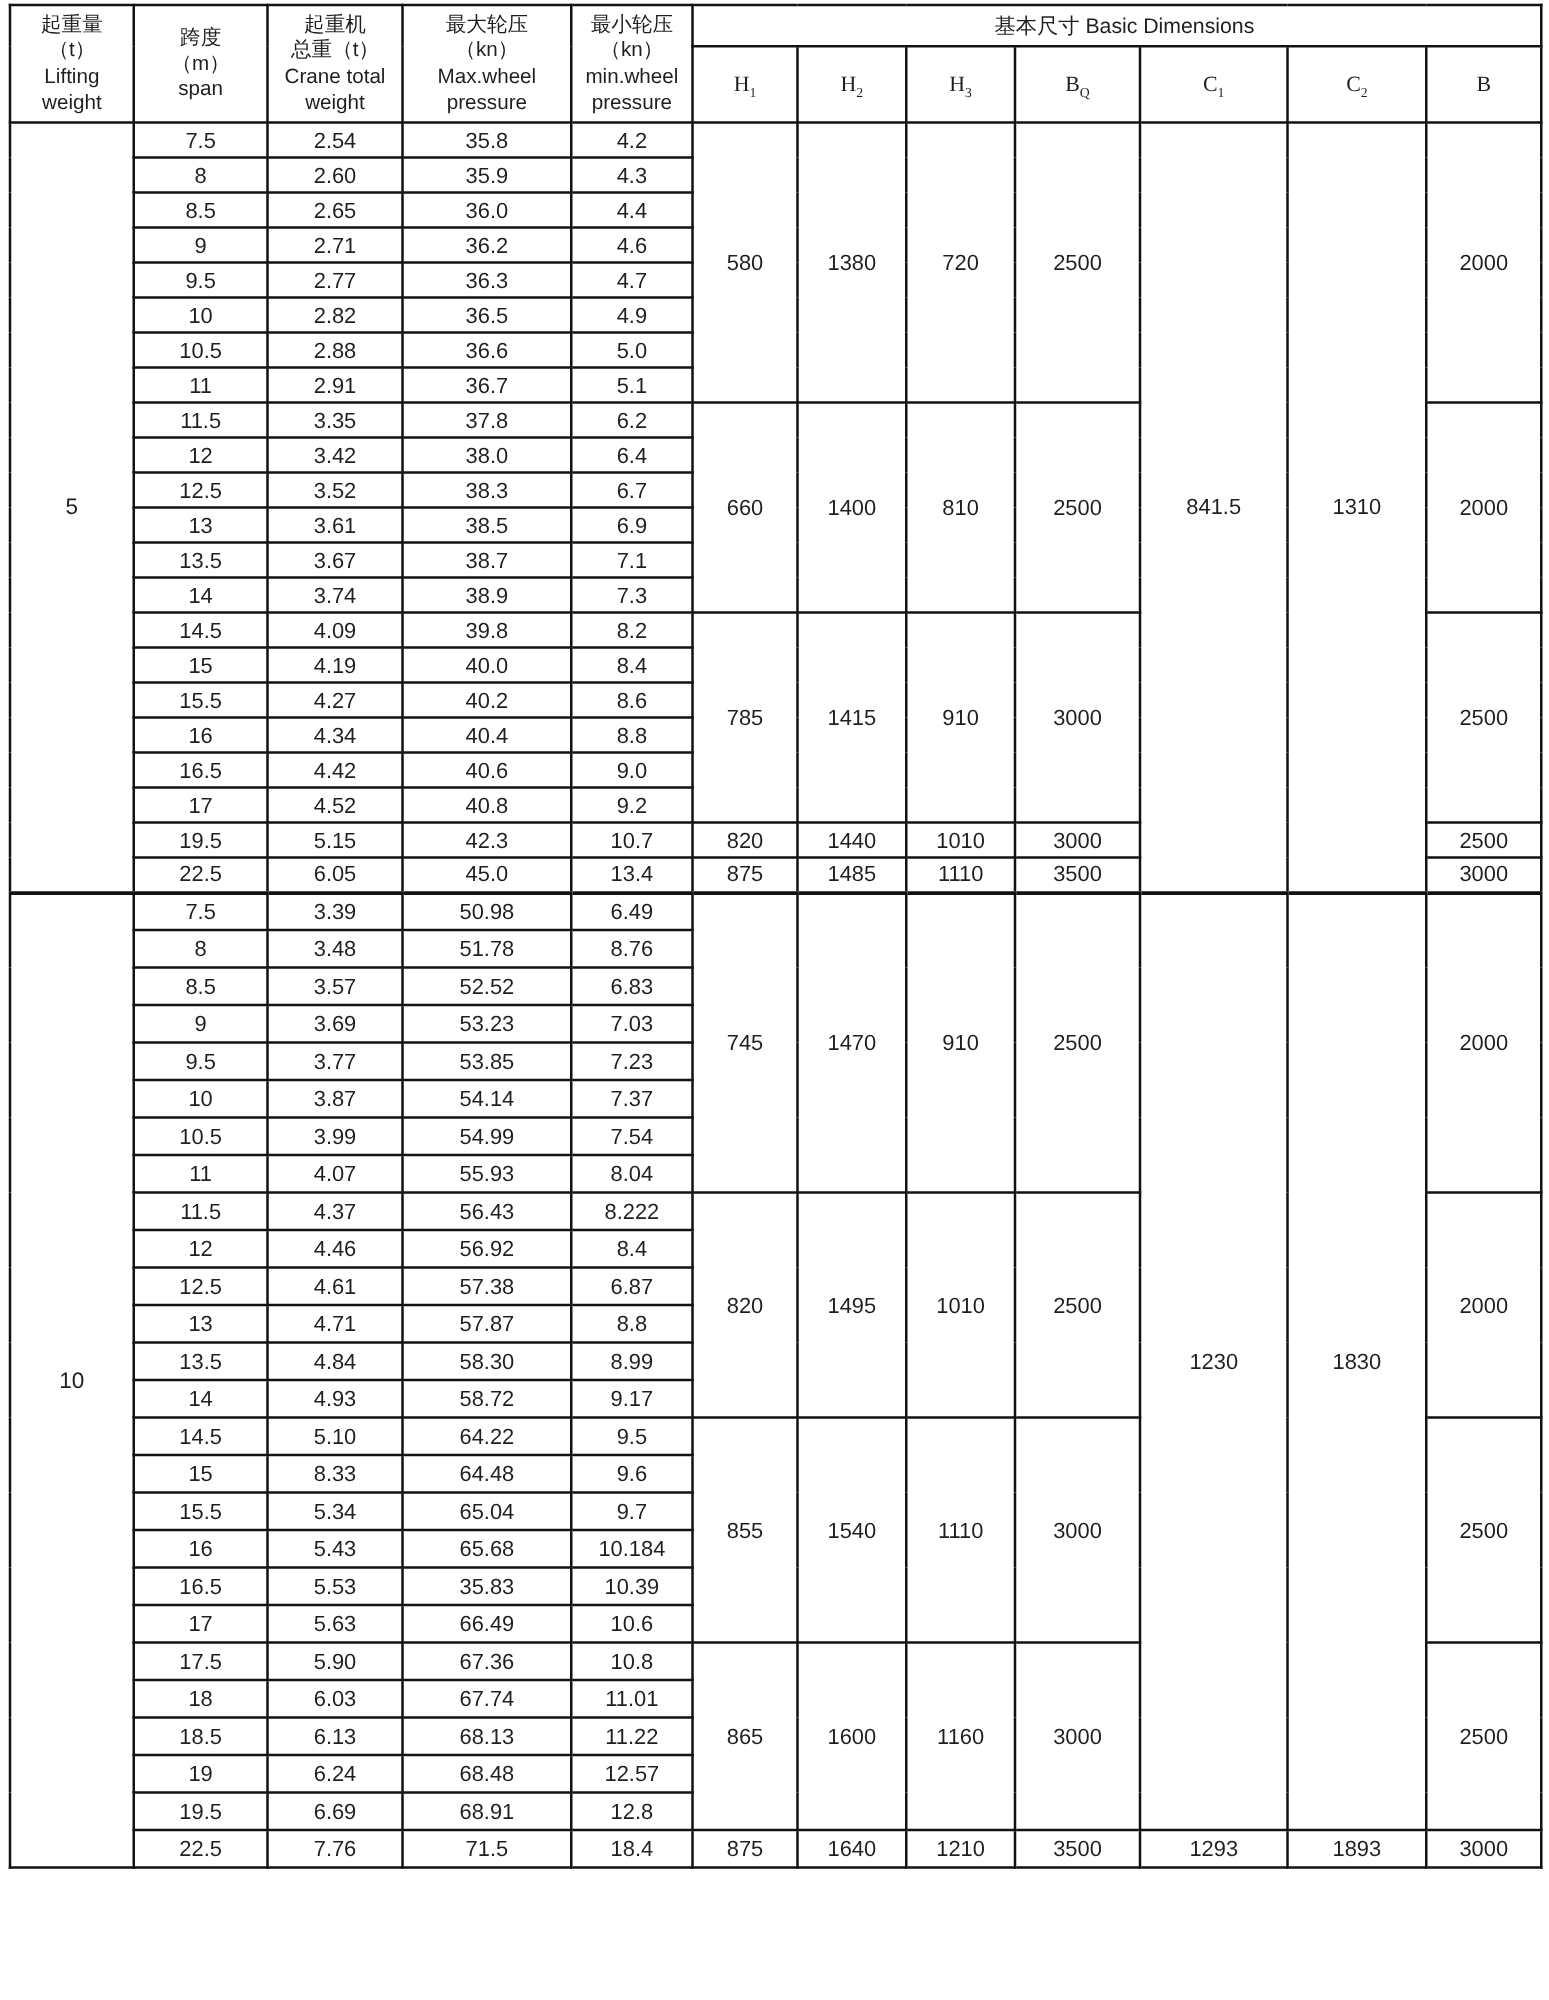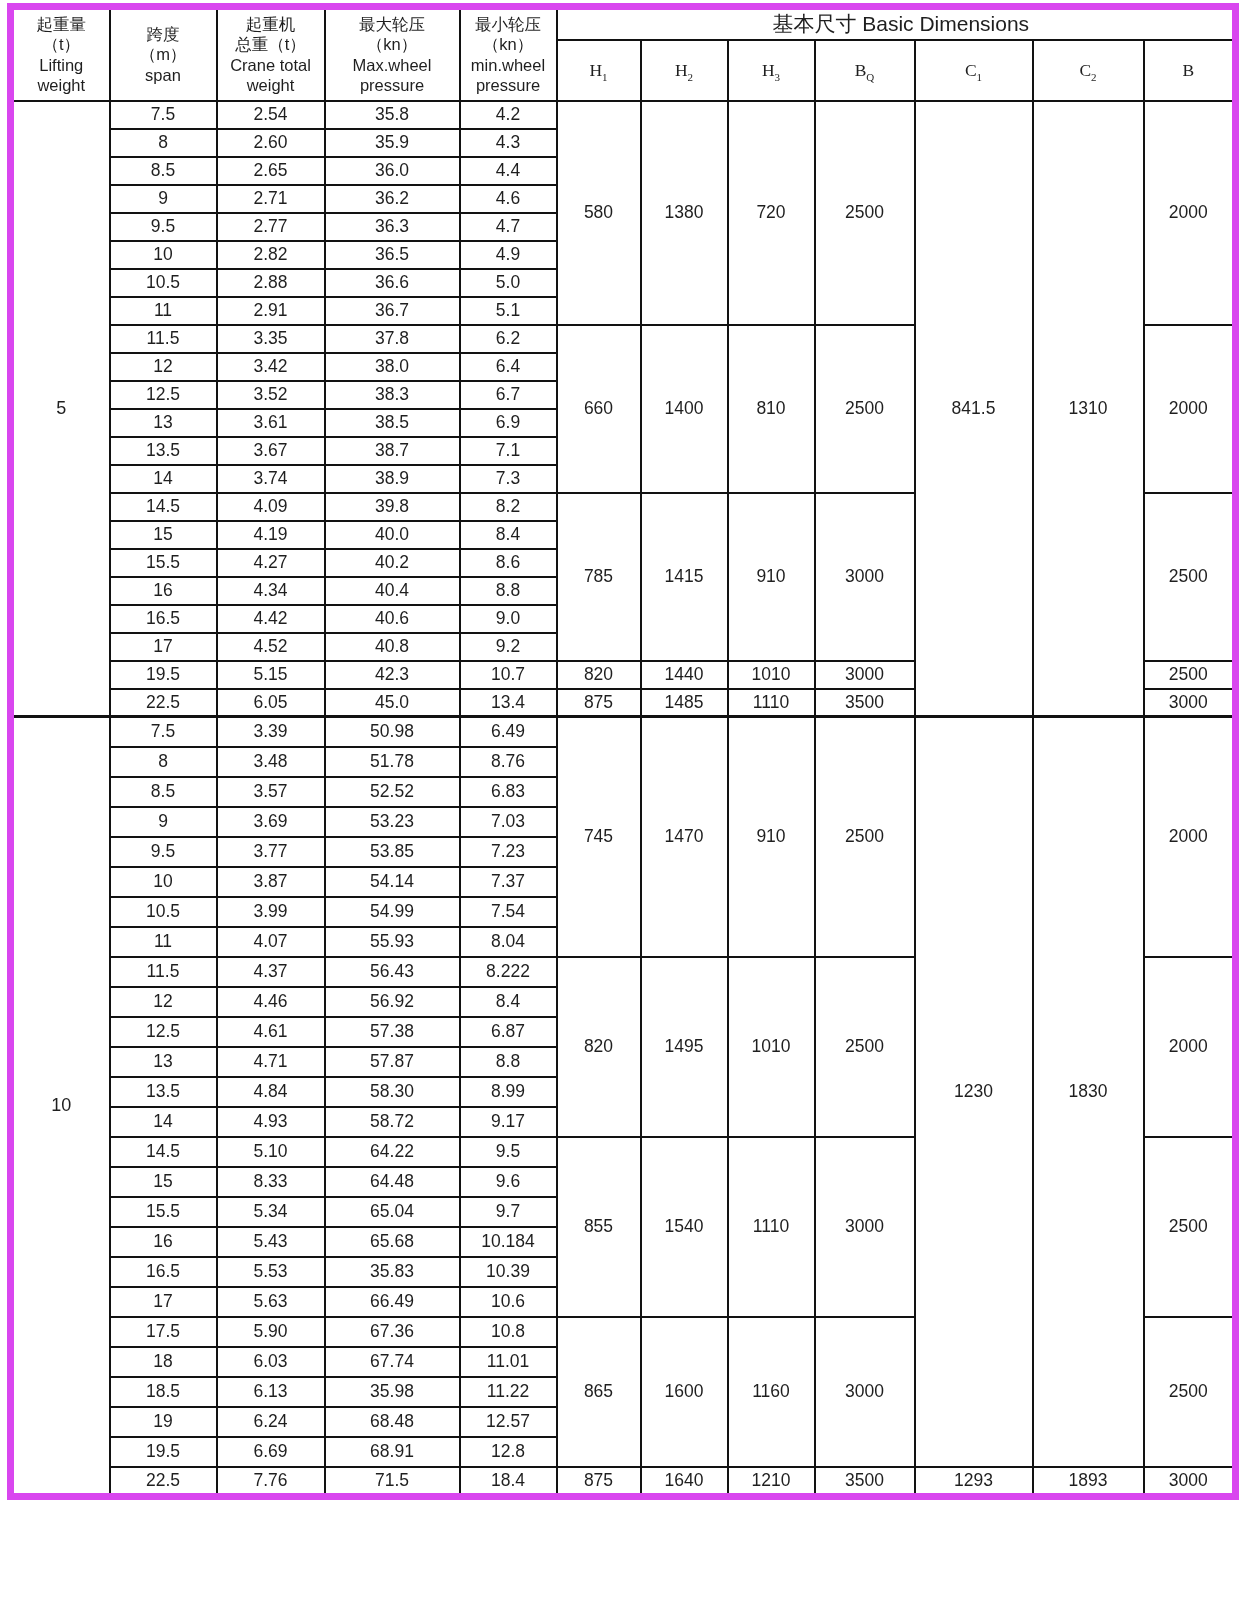--- a/index.html
+++ b/index.html
@@ -14,7 +14,7 @@
     border-collapse:collapse;
     table-layout:fixed;
     width:1226px;
-    border:7px solid #d946ef;
+    border:1px solid #d946ef;
   }
   th,td{
     border:2px solid #121212;

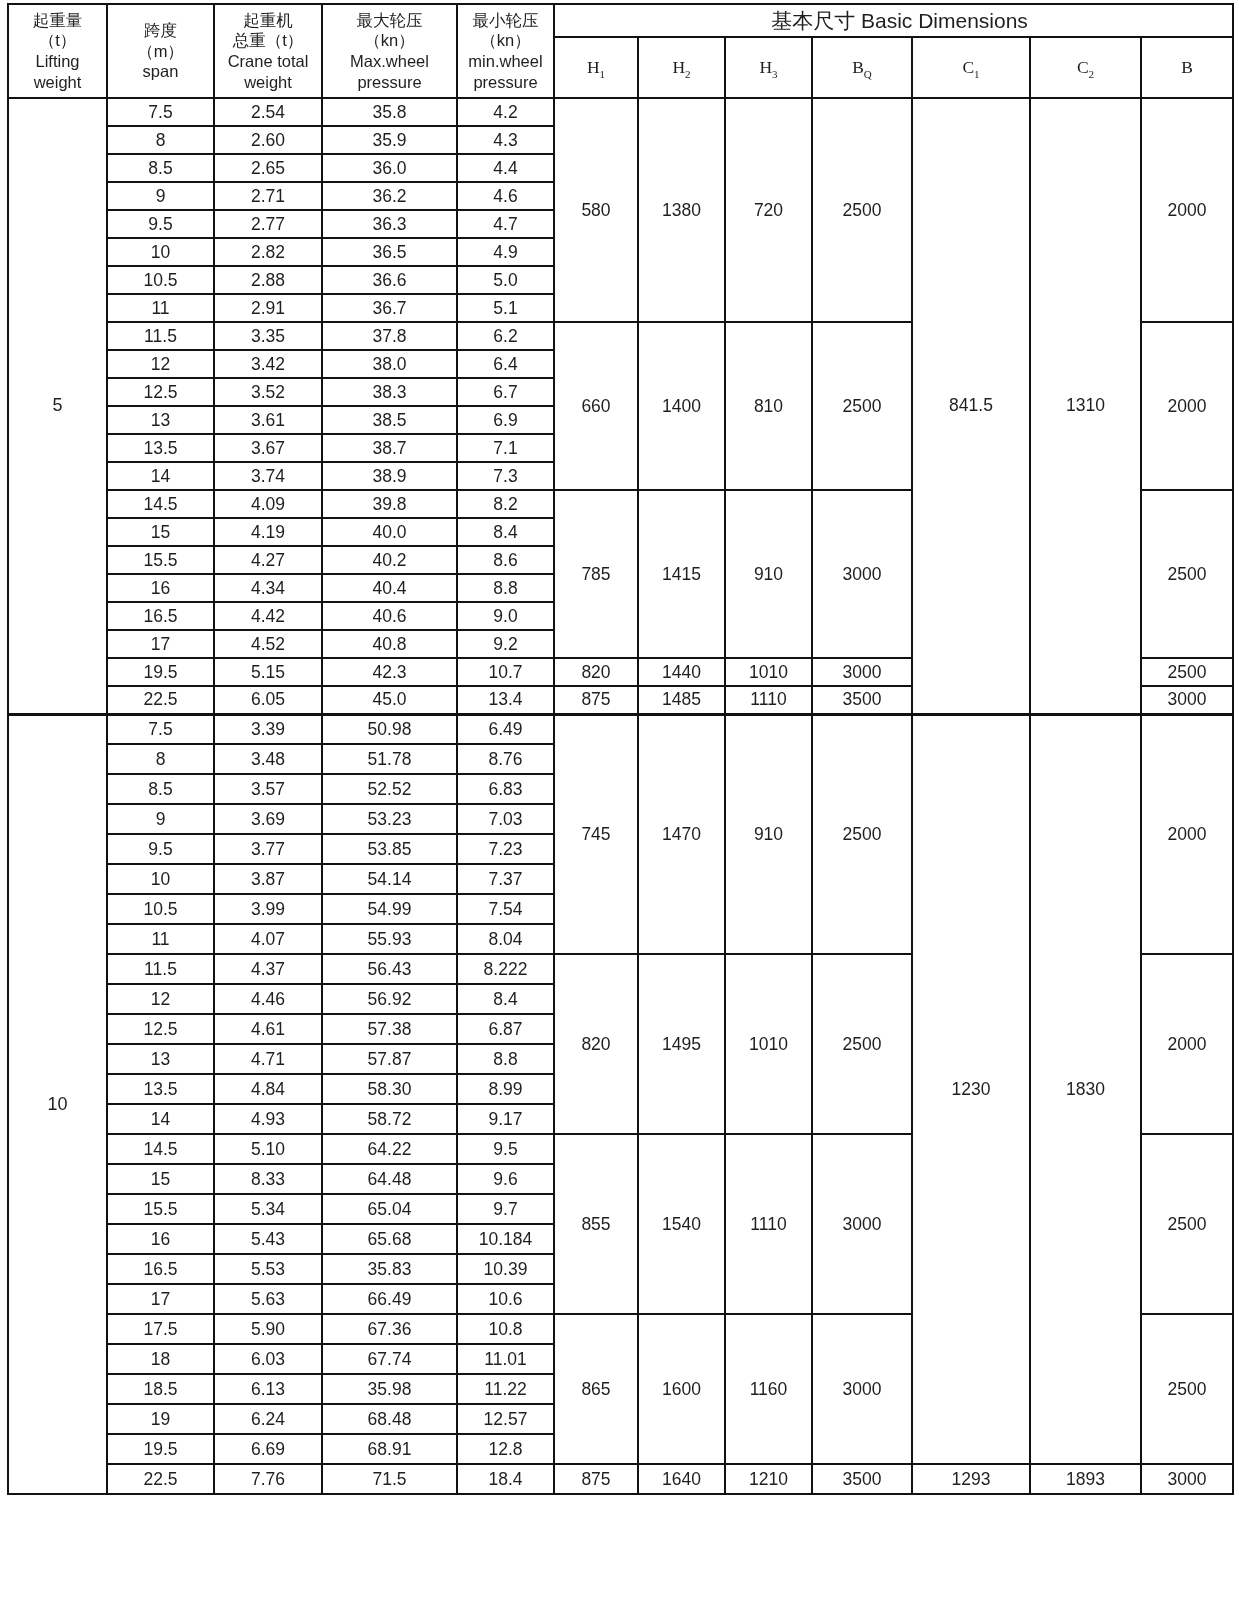--- a/index.html
+++ b/index.html
@@ -31,7 +31,7 @@
     font-size:16.5px;
     line-height:1.25;
   }
-  th.bd{font-size:21px;padding-left:12px;}
+  th.bd{font-size:17px;padding-left:12px;}
   th.dimth{font-size:17.5px;font-family:Liberation Serif, serif;}
   th.dimth sub{font-size:11px;line-height:0;}
   tbody td{font-size:17.5px;}

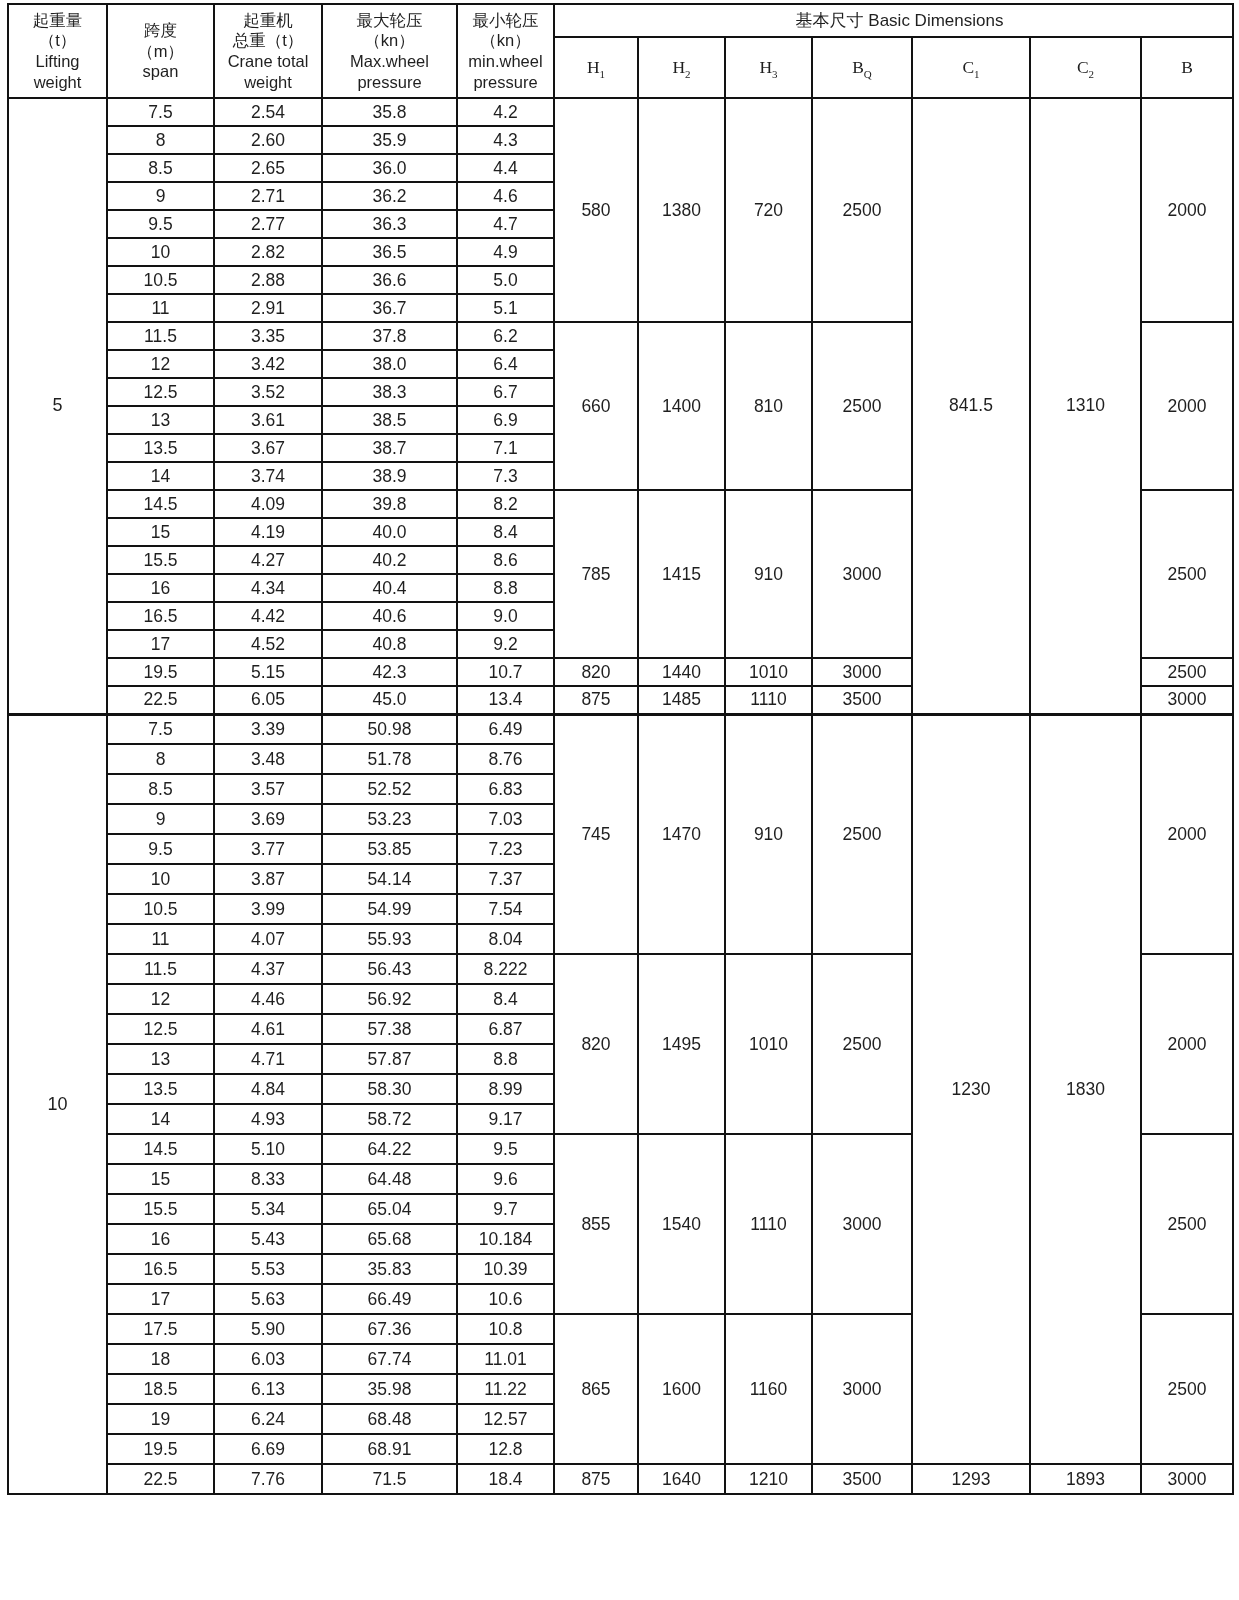--- a/index.html
+++ b/index.html
@@ -411,7 +411,7 @@
         <tr class="s1">
           <td>18.5</td>
           <td>6.13</td>
-          <td>35.98</td>
+          <td>68.13</td>
           <td>11.22</td>
         </tr>
         <tr class="s1">

